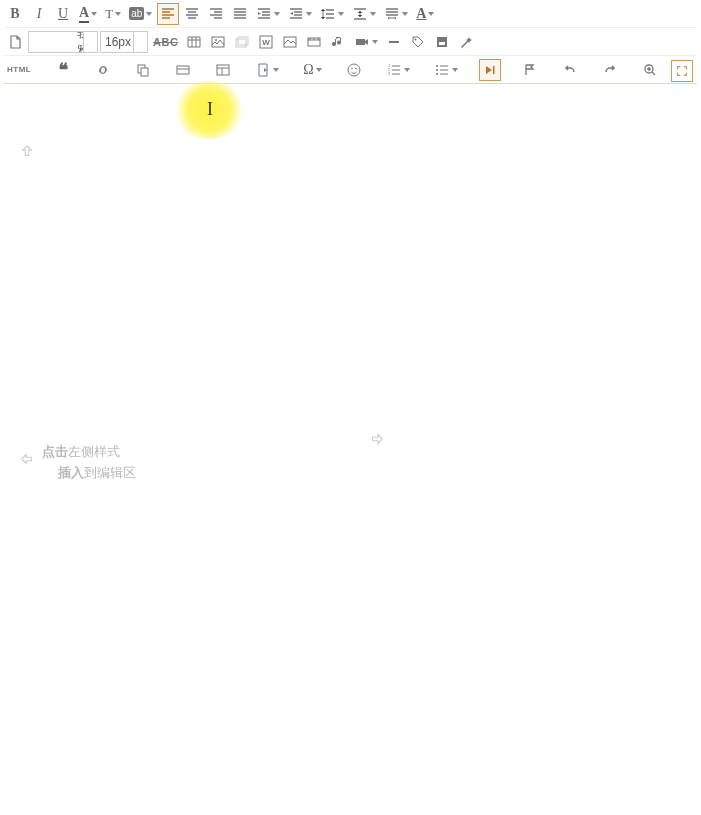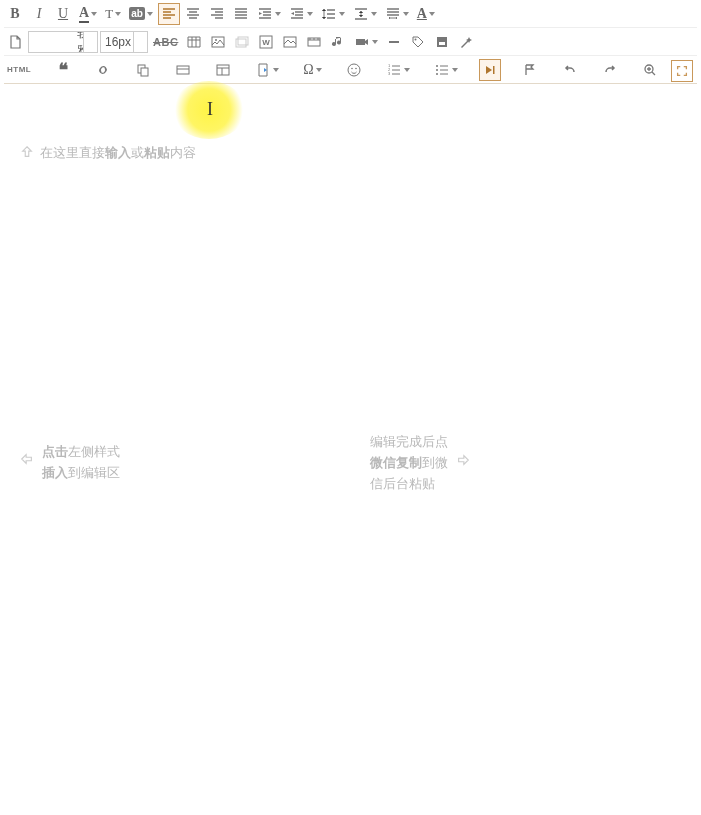--- a/index.html
+++ b/index.html
@@ -148,7 +148,7 @@
         <span style="font-family:serif;font-size:13px;">T</span>
       </span>
     <span class="tb dropdown-tiny">
-        <span style="background:#777;color:#fff;font-size:10px;padding:1px 2px;border-radius:2px;font-weight:bold;">ab</span>
+        <span style="background:#777;color:#fff;font-size:10px;padding:1px 2px;border-radius:2px;">ab</span>
       </span>
     <span class="tb active">
       <svg viewBox="0 0 16 16">

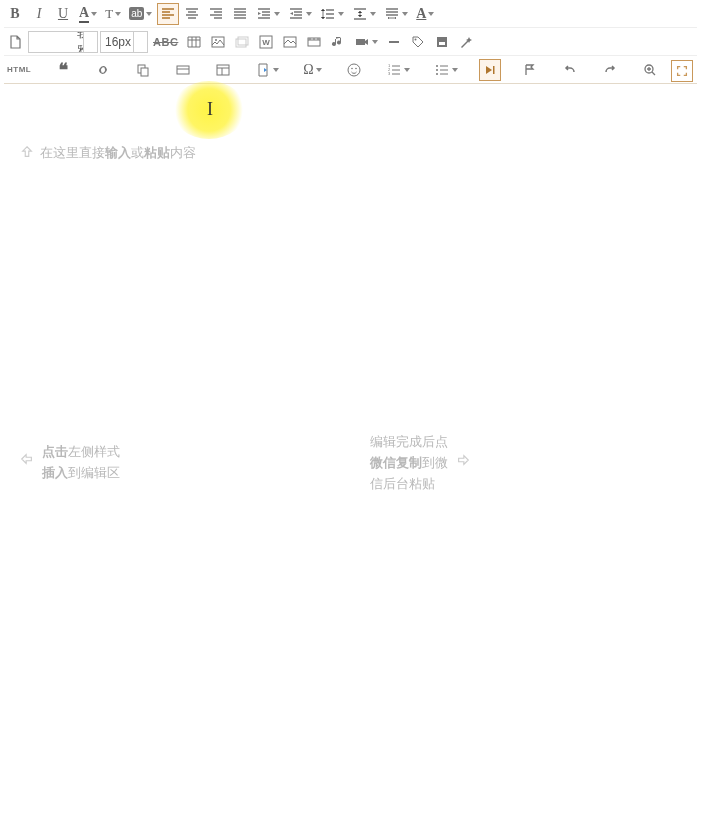--- a/index.html
+++ b/index.html
@@ -398,9 +398,6 @@
           <path d="M8 2l5 5h-3v6H6V7H3z" fill="none" stroke="#ccc" stroke-width="1.3"></path>
         </svg>
     </span>
-    <span>
-      <span>在这里直接</span><b class="ph-bold" style="font-weight:bold;">输入</b><span>或</span><b class="ph-bold" style="font-weight:bold;">粘贴</b><span>内容</span>
-    </span>
   </div>
 
   <div class="hint hint-left">

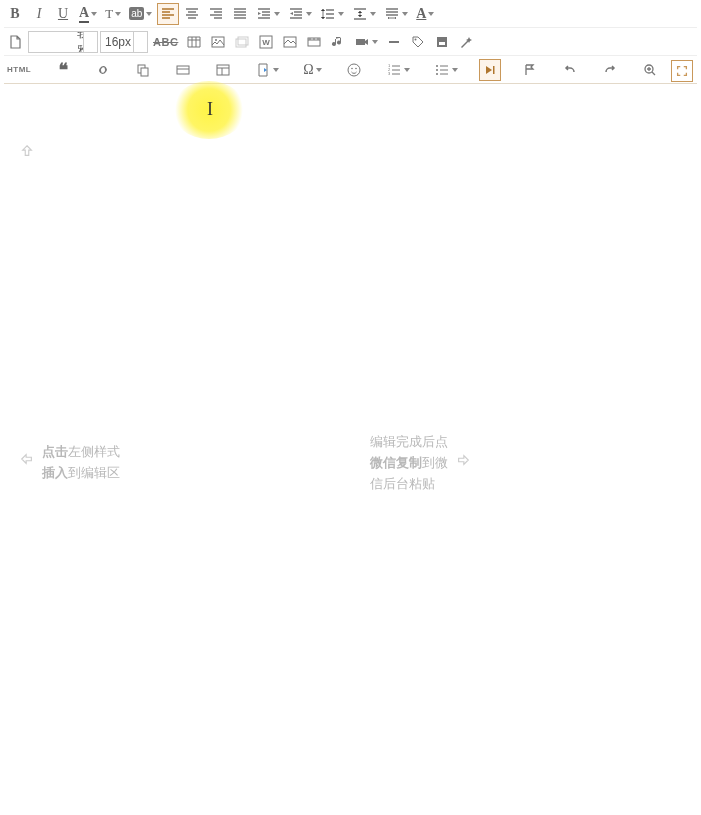--- a/index.html
+++ b/index.html
@@ -413,11 +413,6 @@
   </div>
 
   <div class="hint hint-right">
-    <span>
-      <span>编辑完成后点</span><br>
-      <b style="font-weight:bold;">微信复制</b><span>到微</span><br>
-      <span>信后台粘贴</span>
-    </span>
     <span class="arrow-icon">
       <svg viewBox="0 0 16 16">
           <path d="M14 8l-5 5v-3H3V6h6V3z" fill="none" stroke="#ccc" stroke-width="1.3"></path>

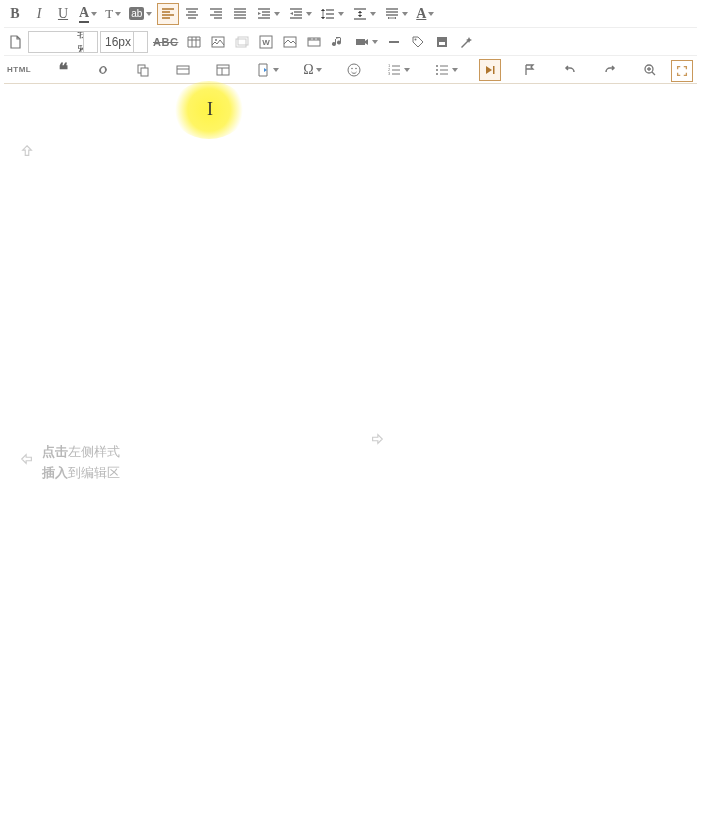--- a/index.html
+++ b/index.html
@@ -408,7 +408,7 @@
     </span>
     <span>
       <b style="font-weight:bold;">点击</b><span>左侧样式</span><br>
-      <b style="font-weight:bold;">插入</b><span>到编辑区</span>
+      <b style="font-weight:bold;margin-left:16px;">插入</b><span>到编辑区</span>
     </span>
   </div>
 

